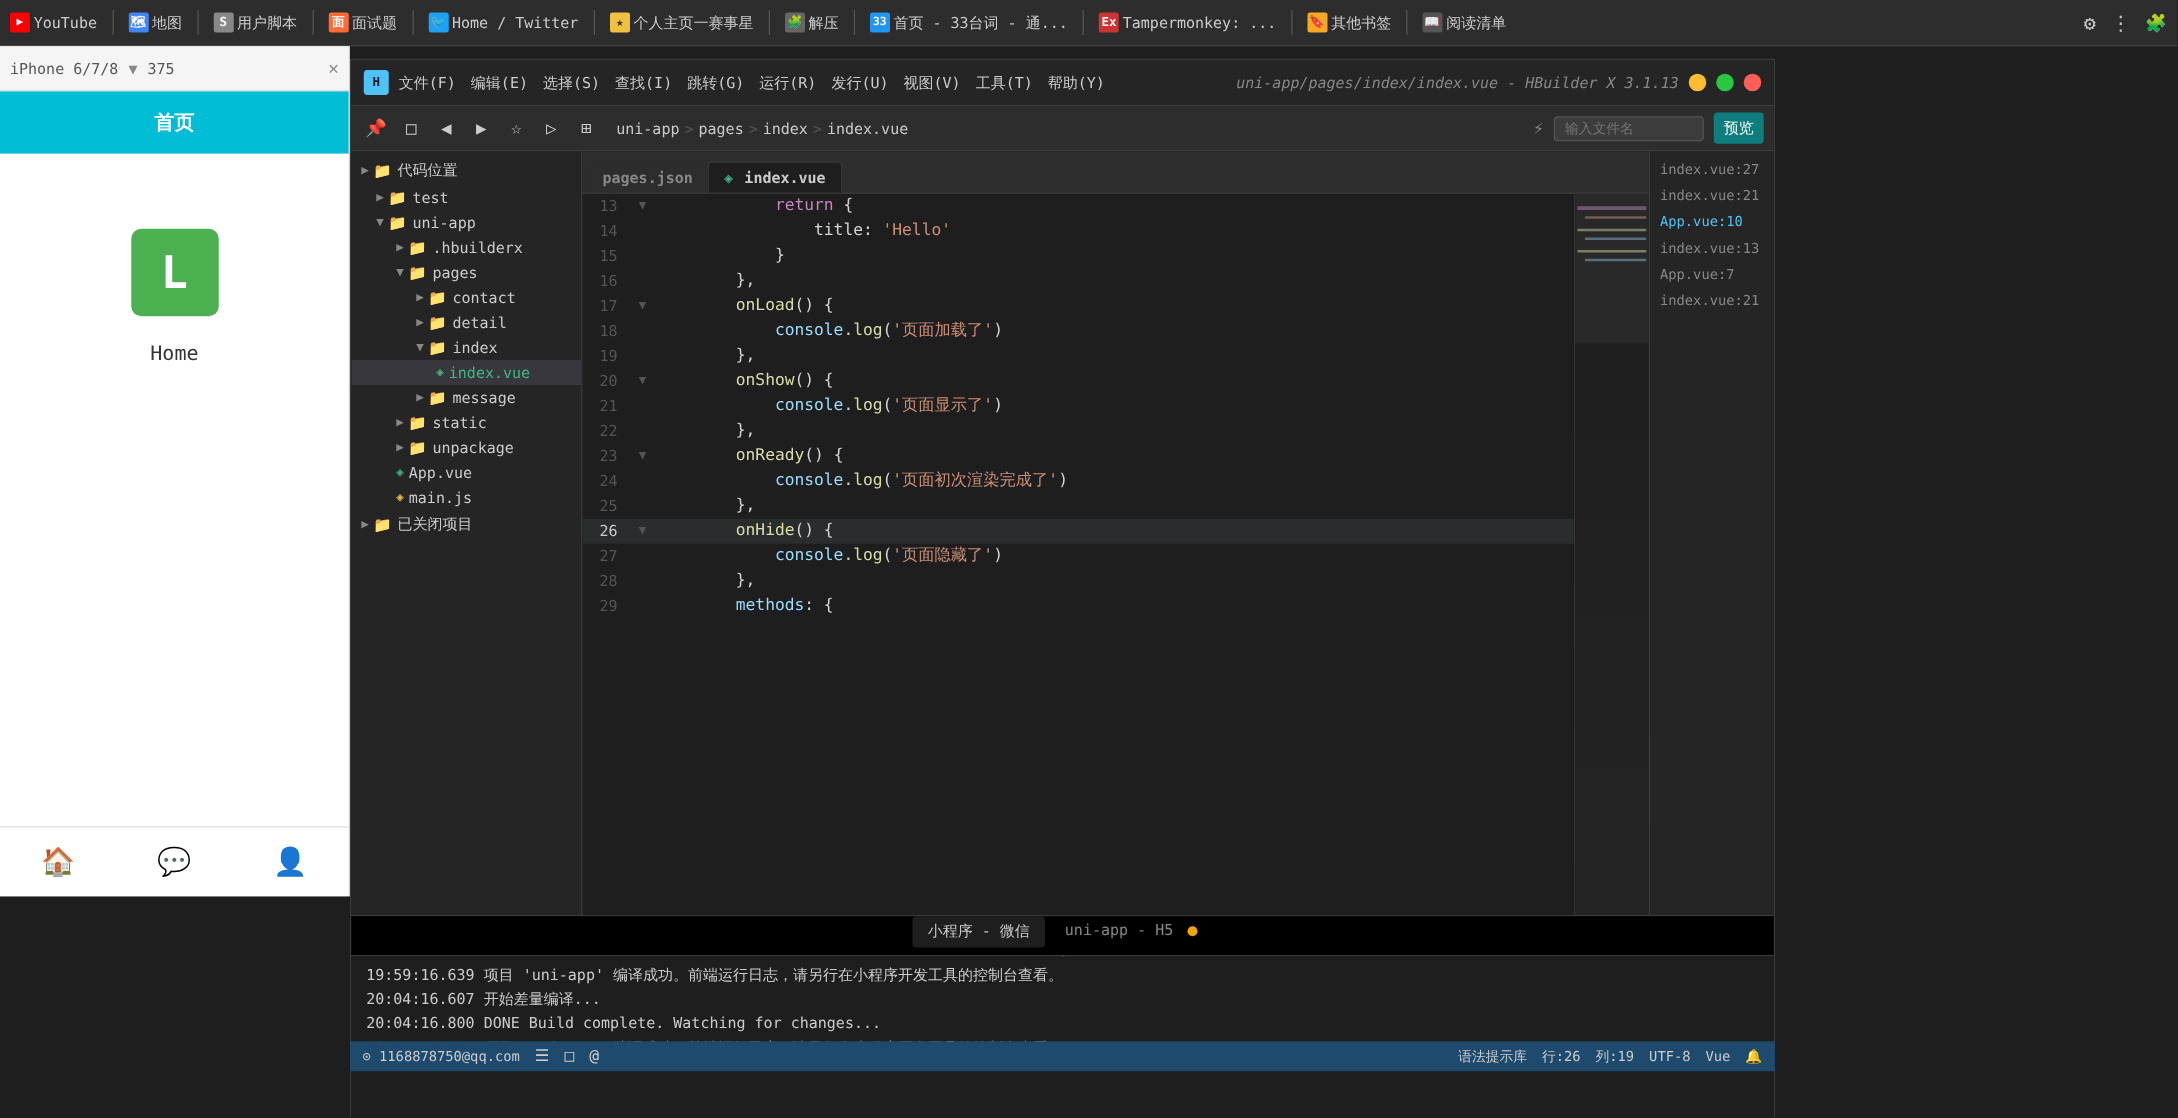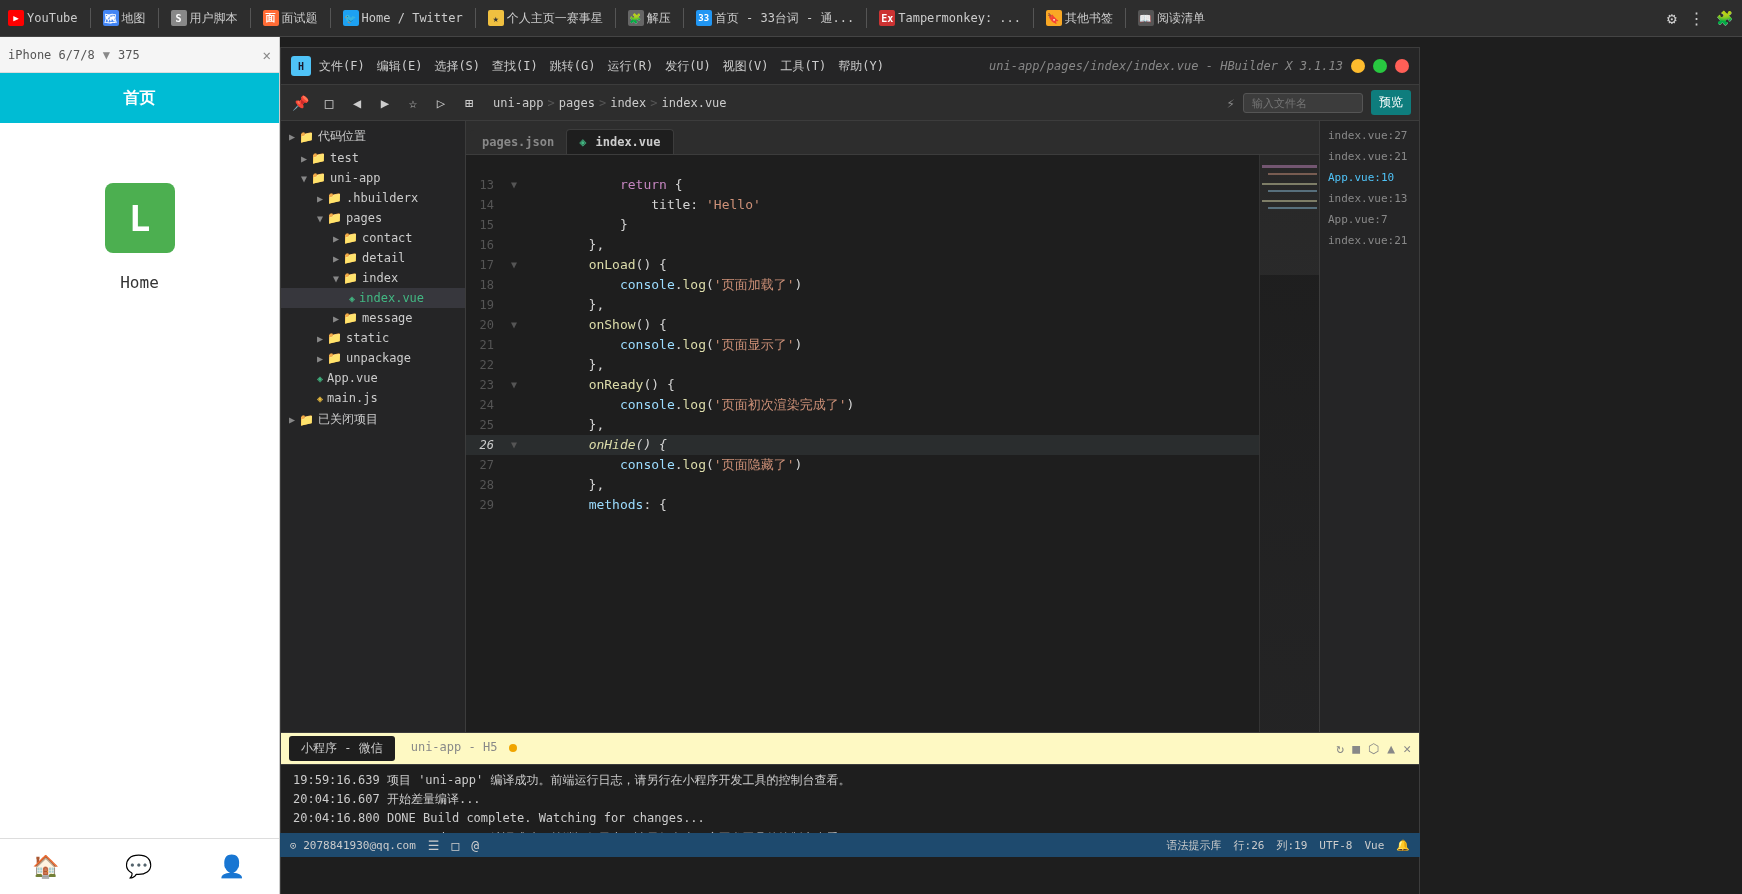--- a/index.html
+++ b/index.html
@@ -350,7 +350,7 @@
       top: 37px;
       left: 0;
       width: 280px;
-      height: 857px;
+      height: 680px;
       background: #f0f0f0;
       border-right: 1px solid #ccc;
       display: flex;

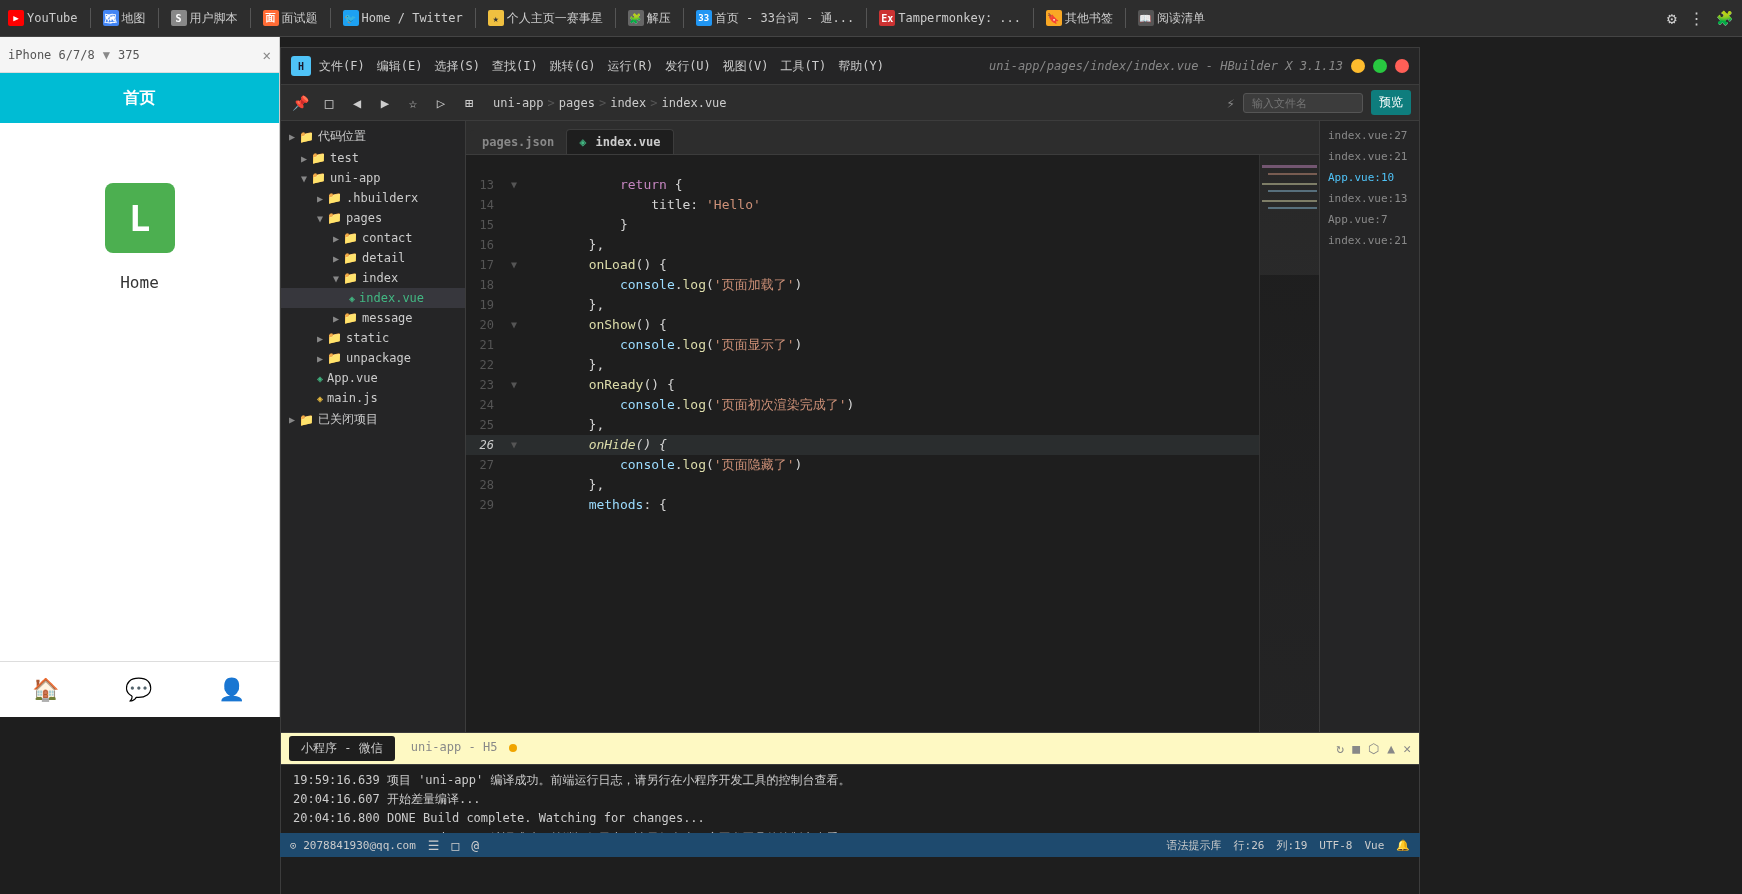--- a/index.html
+++ b/index.html
@@ -232,7 +232,6 @@
       background: #1e1e1e;
       padding: 0;
       position: relative;
-      margin-top: 20px;
     }
     .code-line {
       display: flex;

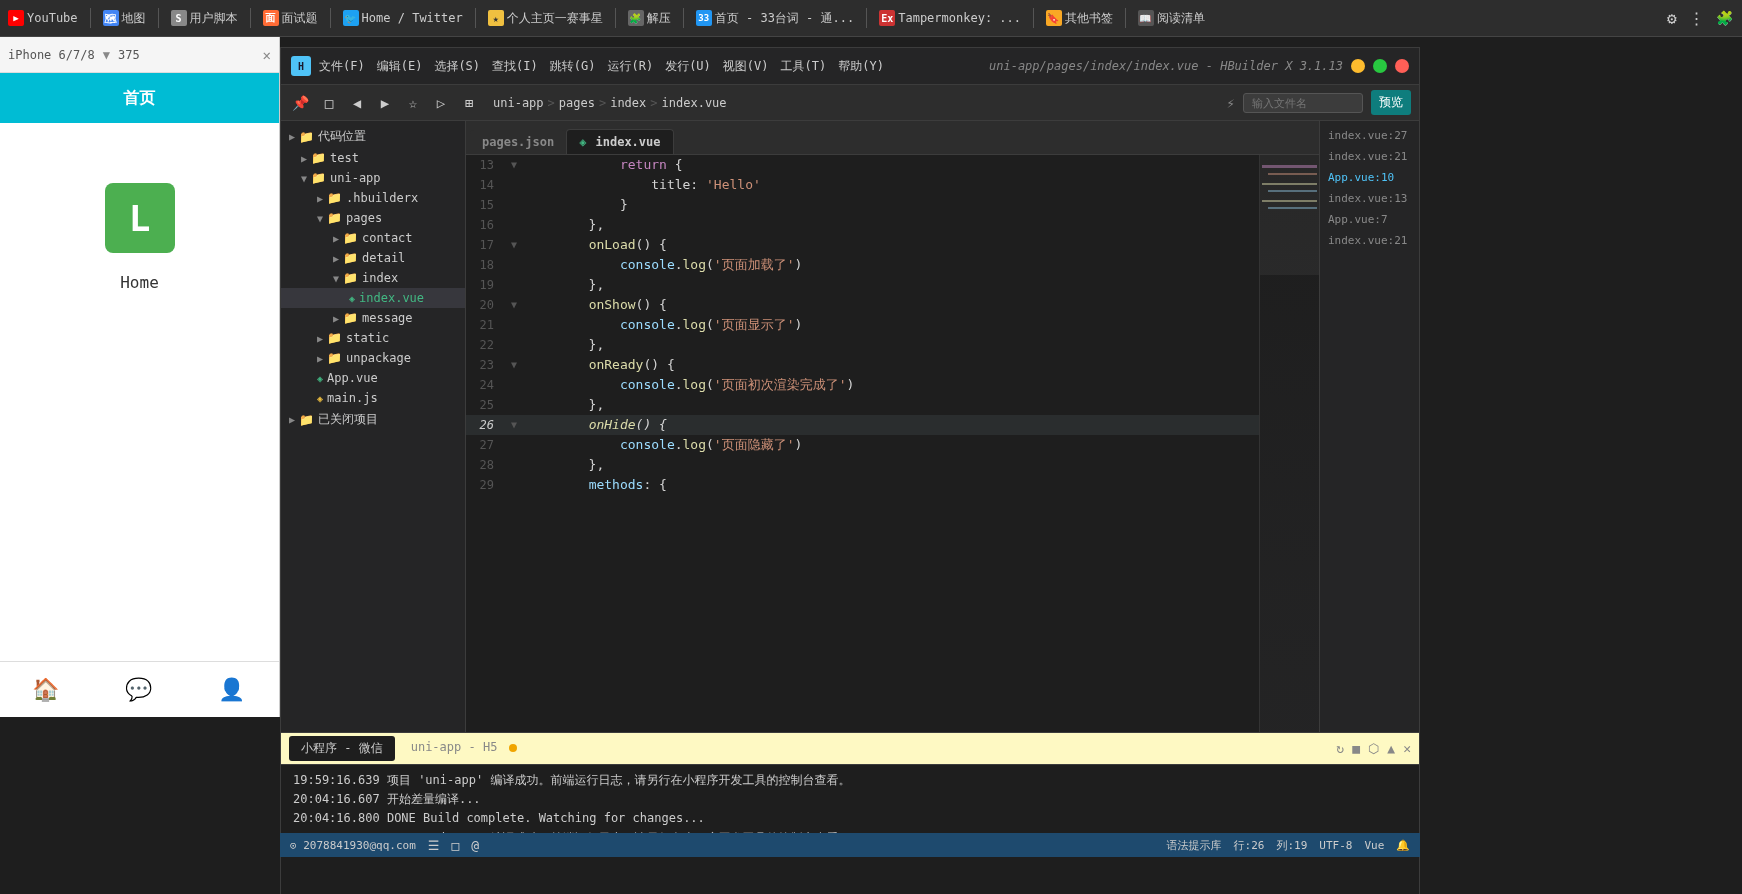--- a/index.html
+++ b/index.html
@@ -784,7 +784,7 @@
             <span class="line-content">        },</span>
           </div>
 
-          <div class="code-line" style="background:#2a2d2e;font-style:italic;">
+          <div class="code-line" style="background:#2a2d2e;">
             <span class="line-num" style="color:#ccc">26</span>
             <span class="line-collapse">▼</span>
             <span class="line-content">        <span class="fn-name">onHide</span>() {</span>

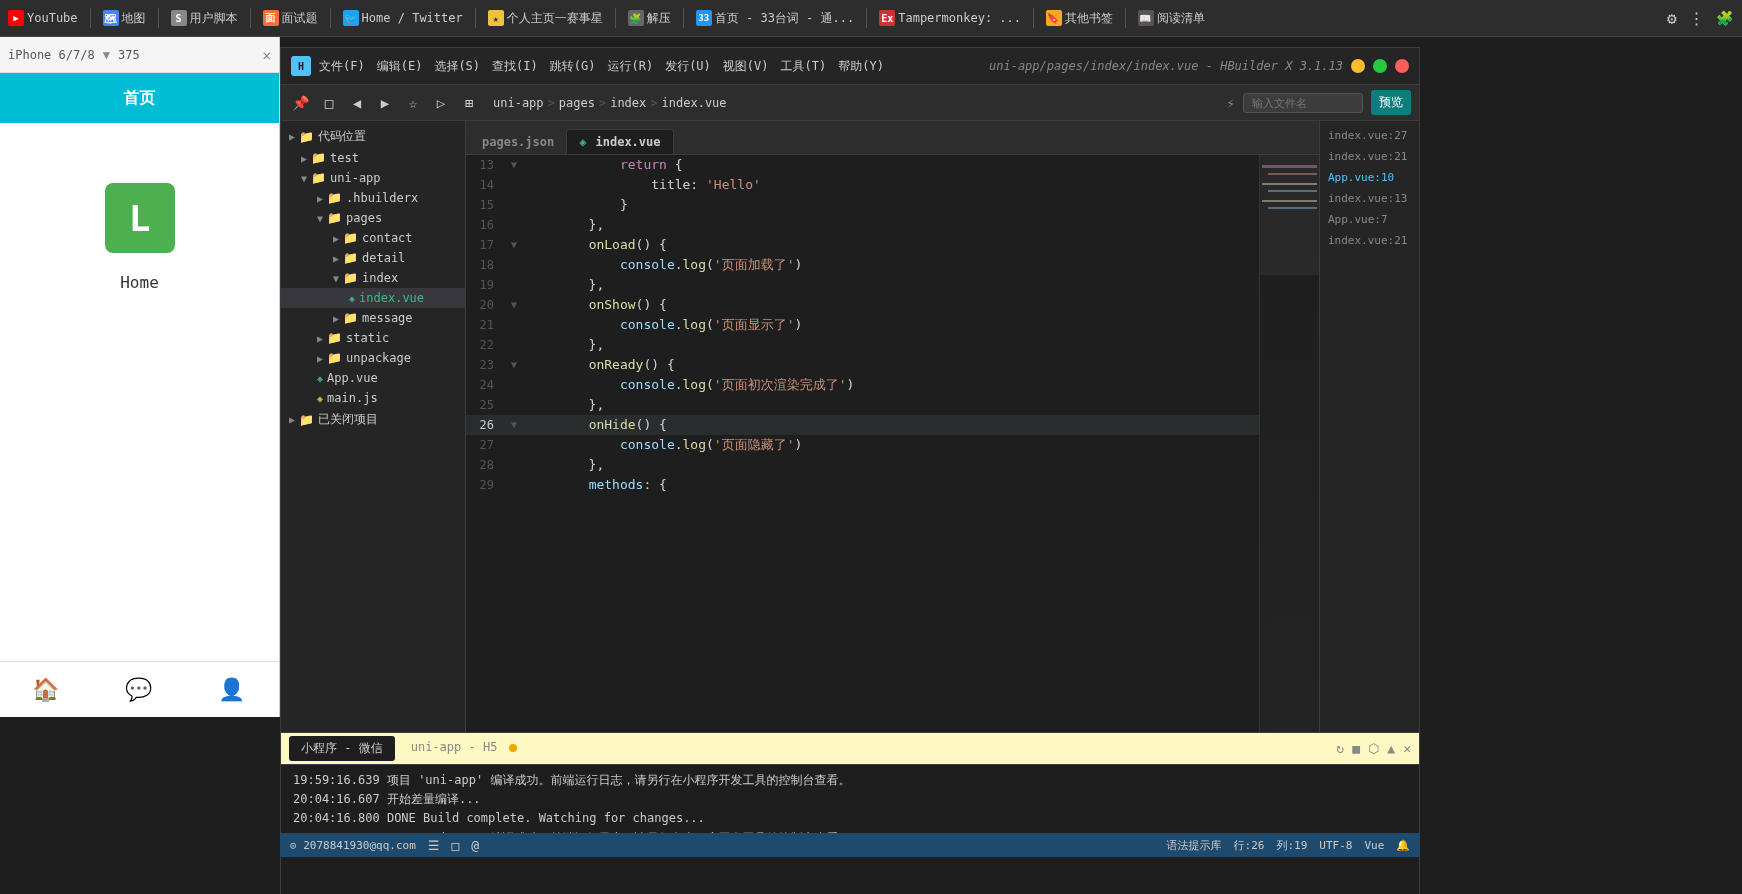--- a/index.html
+++ b/index.html
@@ -288,13 +288,14 @@
     }
     .terminal-tabs {
       height: 32px;
-      background: #fef9c3;
+      background: #000000;
       display: flex;
       align-items: center;
       padding: 0 8px;
       gap: 4px;
       border-bottom: 1px solid #3c3c3c;
       justify-content: space-between;
+      flex-direction: column;
     }
     .terminal-tab {
       font-size: 12px;

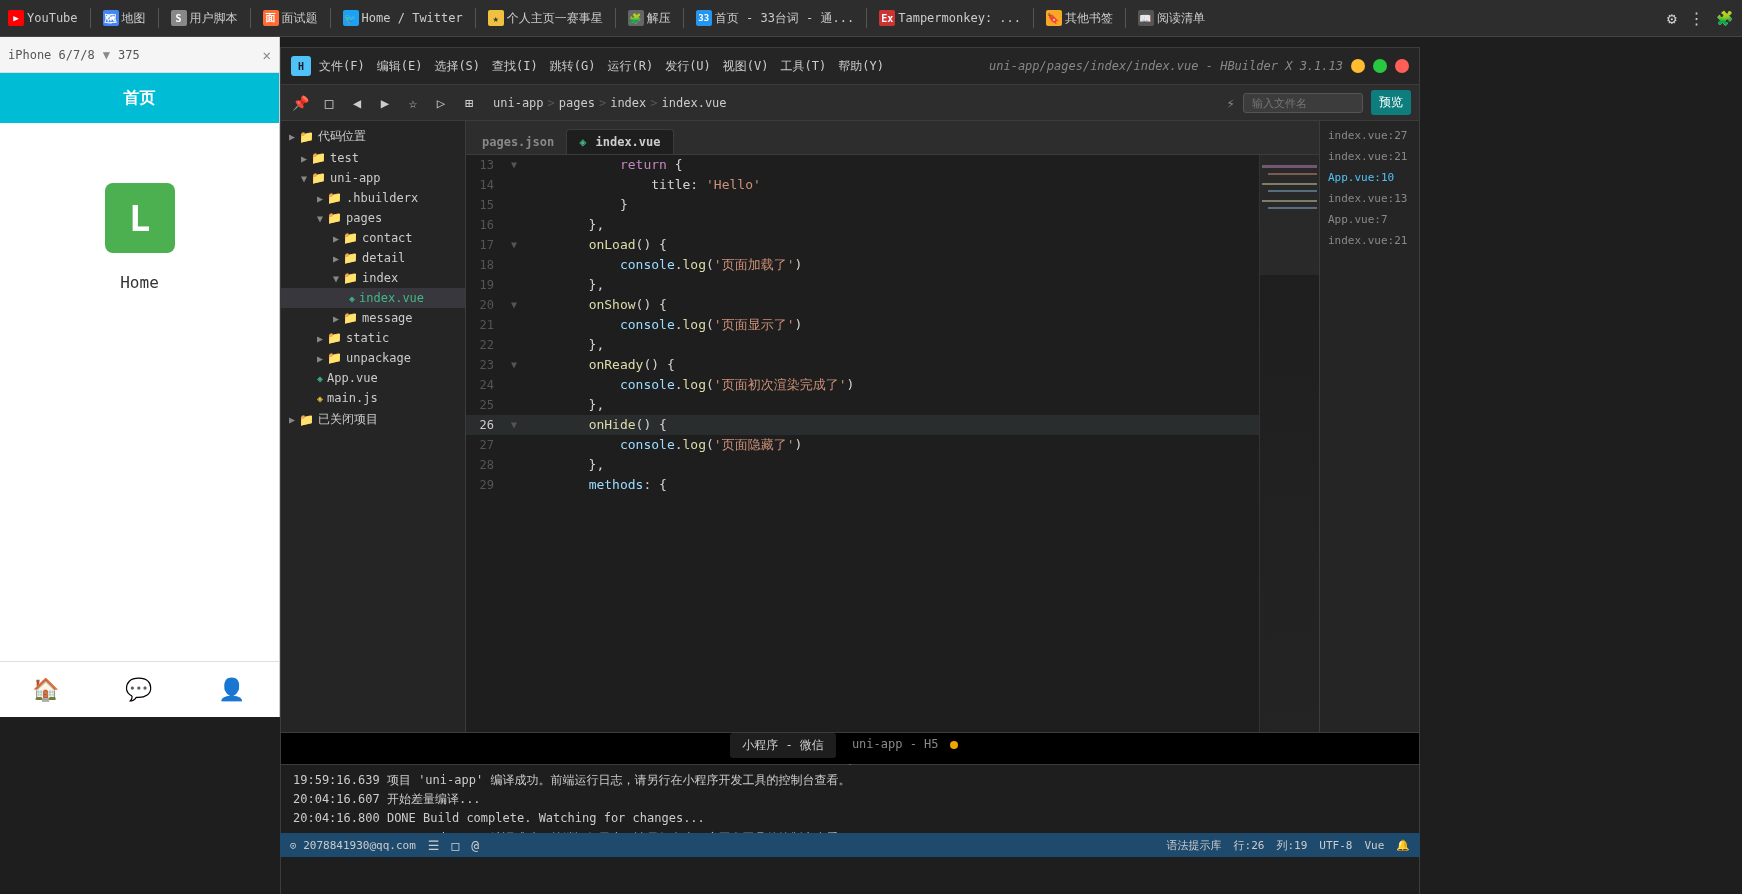--- a/index.html
+++ b/index.html
@@ -862,7 +862,7 @@
 
 <div class="ide-statusbar-fixed">
   <div class="statusbar-left">
-    <span style="font-size:11px">⊙ 2078841930@qq.com</span>
+    <span style="font-size:11px">⊙ 1168878750@qq.com</span>
     <span style="cursor:pointer;font-size:13px">☰</span>
     <span style="cursor:pointer;font-size:13px">□</span>
     <span style="cursor:pointer;font-size:13px">@</span>

